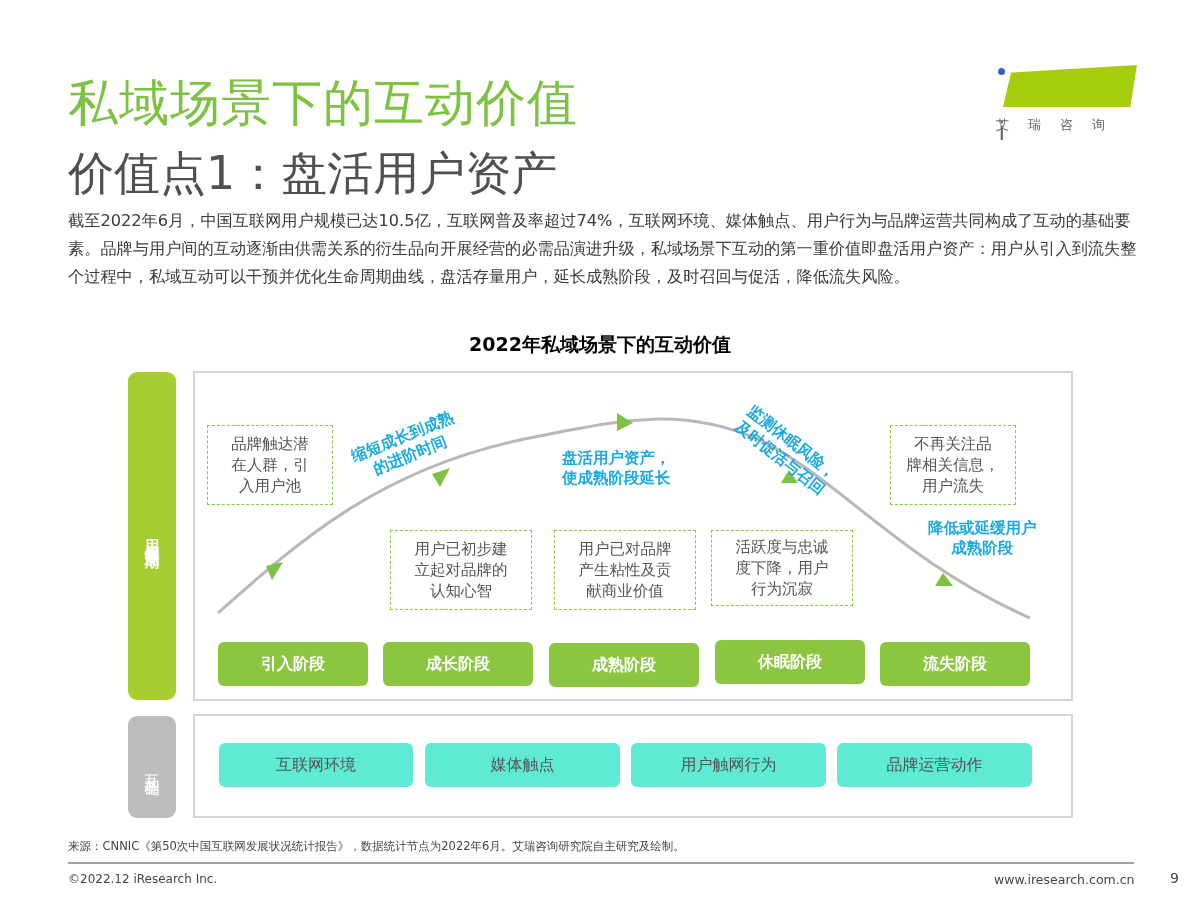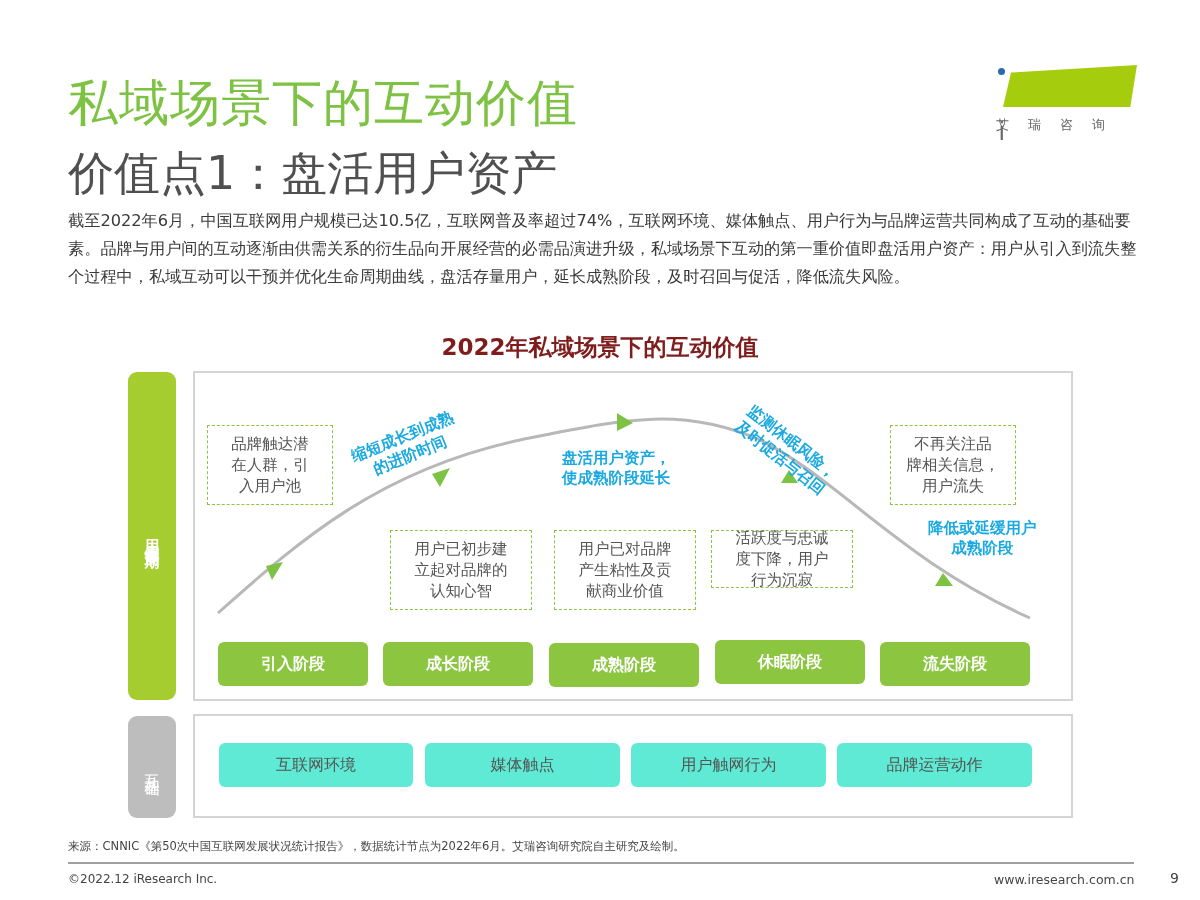--- a/index.html
+++ b/index.html
@@ -38,7 +38,7 @@
     left: 68px; top: 207px; width: 1080px; font-size: 16.2px; line-height: 28px; color: #3a3a3a;
   }
   .chart-title {
-    left: 0; top: 332px; width: 1200px; text-align: center; font-size: 23px; font-weight: bold; color: #7f1d1d;
+    left: 0; top: 332px; width: 1200px; text-align: center; font-size: 19px; font-weight: bold; color: #000000;
   }
   .side-label {
     width: 48px; border-radius: 9px; color: #fff; font-weight: bold; font-size: 15px;

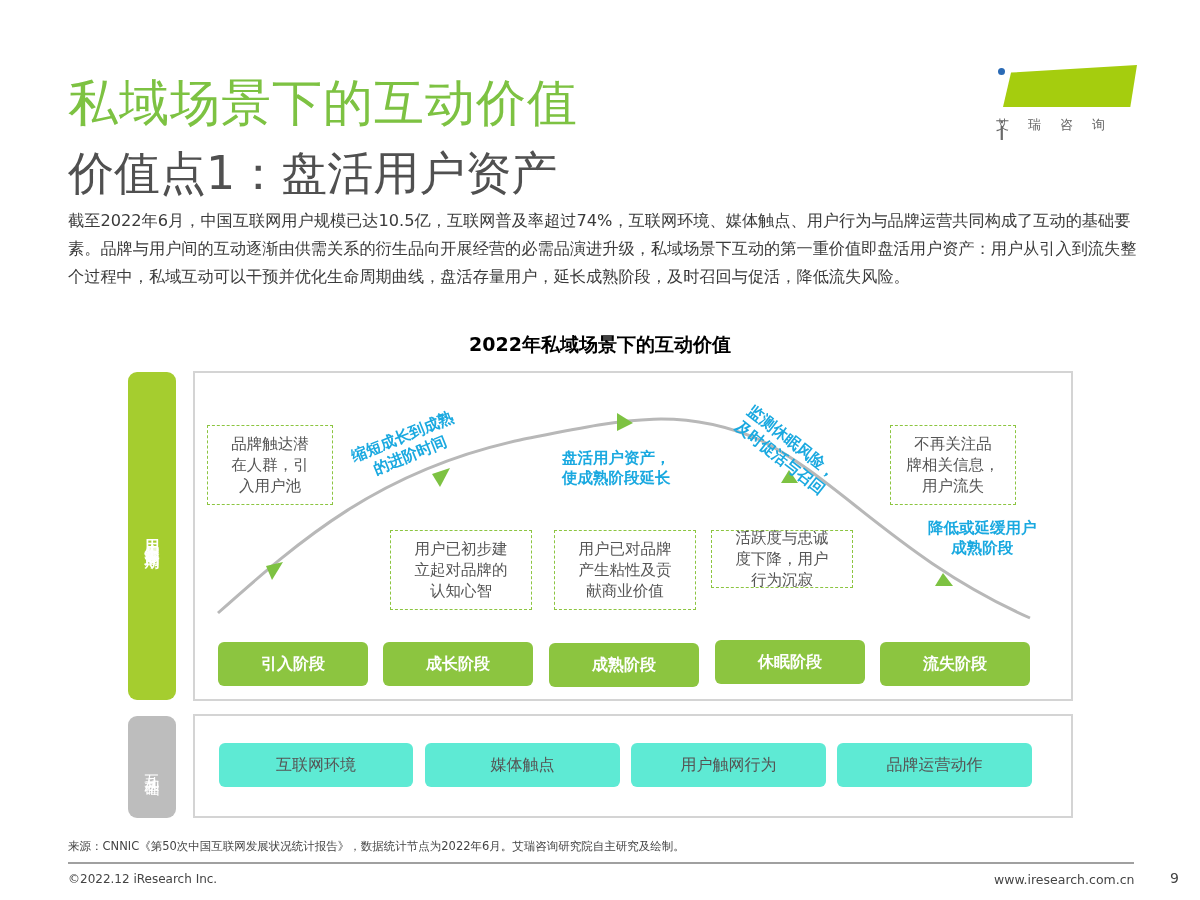--- a/index.html
+++ b/index.html
@@ -131,7 +131,7 @@
       <div>献商业价值</div>
     </div>
 </div>
-<div class="abs dash-box" style="left:711px; top:530px; width:142px; height:58px;">
+<div class="abs dash-box" style="left:711px; top:530px; width:142px; height:76px;">
   <div>
       <div>活跃度与忠诚</div>
       <div>度下降，用户</div>

